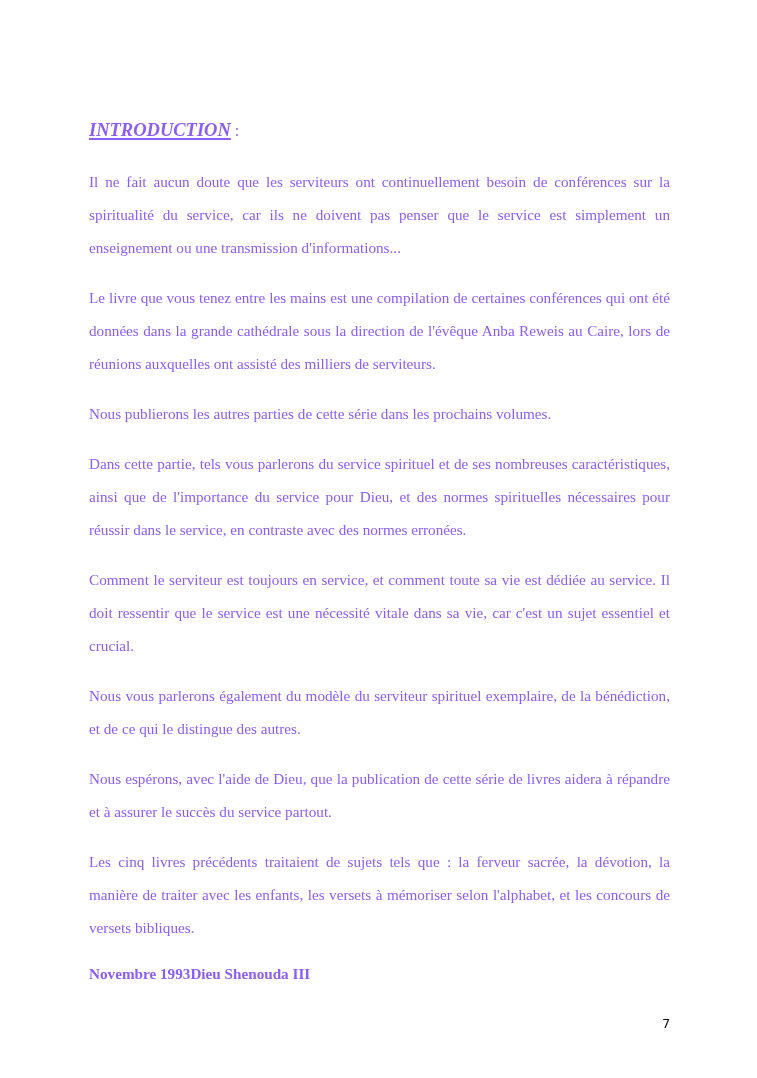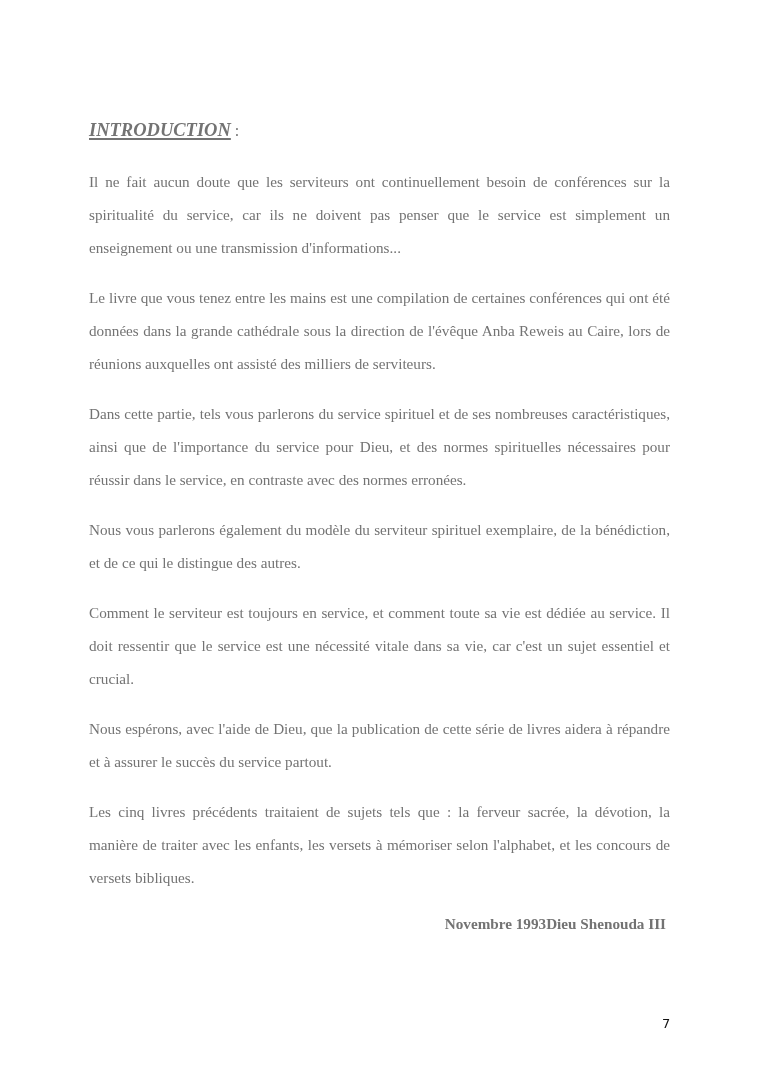--- a/index.html
+++ b/index.html
@@ -27,7 +27,7 @@
       width: 581px;
       font-family: "Liberation Serif", "DejaVu Serif", serif;
       font-size: 15.2px;
-      color: #737373;
+      color: #8b5cf6;
     }
     .heading {
       margin: 0 0 21px 0;

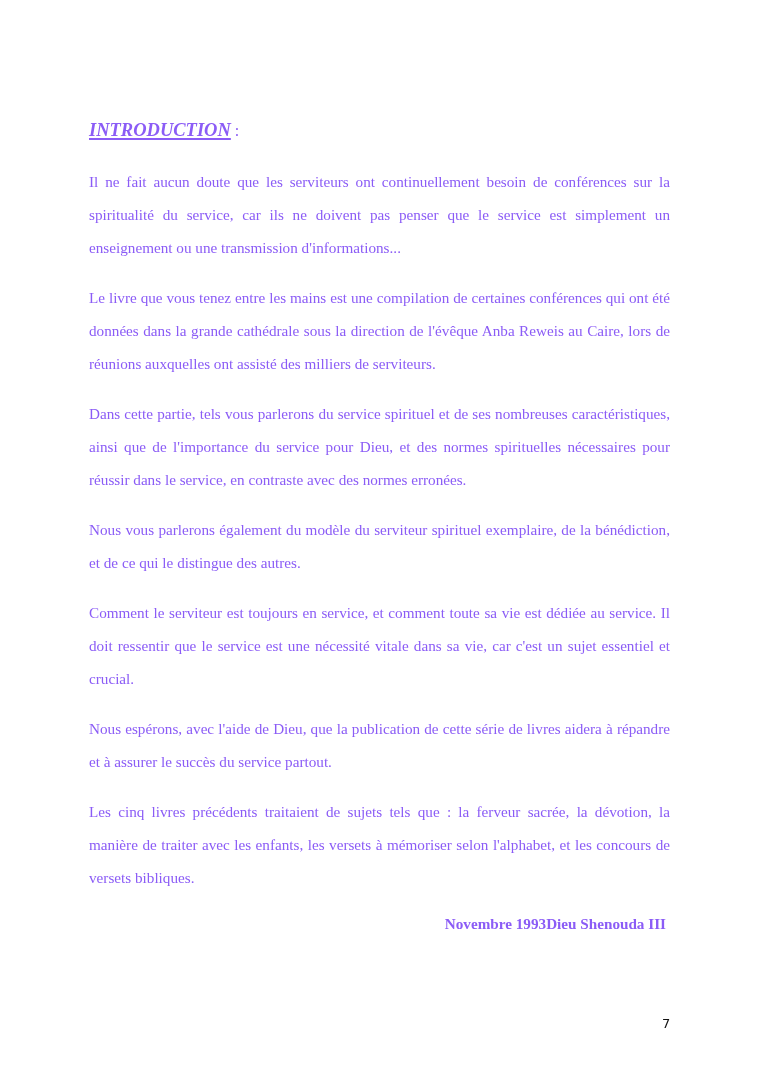--- a/index.html
+++ b/index.html
@@ -78,6 +78,7 @@
 
     <p class="para">Il ne fait aucun doute que les serviteurs ont continuellement besoin de conférences sur la spiritualité du service, car ils ne doivent pas penser que le service est simplement un enseignement ou une transmission d'informations...</p>
     <p class="para">Le livre que vous tenez entre les mains est une compilation de certaines conférences qui ont été données dans la grande cathédrale sous la direction de l'évêque Anba Reweis au Caire, lors de réunions auxquelles ont assisté des milliers de serviteurs.</p>
+    <p class="para">Nous publierons les autres parties de cette série dans les prochains volumes.</p>
     <p class="para">Dans cette partie, tels vous parlerons du service spirituel et de ses nombreuses caractéristiques, ainsi que de l'importance du service pour Dieu, et des normes spirituelles nécessaires pour réussir dans le service, en contraste avec des normes erronées.</p>
     <p class="para">Nous vous parlerons également du modèle du serviteur spirituel exemplaire, de la bénédiction, et de ce qui le distingue des autres.</p>
     <p class="para">Comment le serviteur est toujours en service, et comment toute sa vie est dédiée au service. Il doit ressentir que le service est une nécessité vitale dans sa vie, car c'est un sujet essentiel et crucial.</p>

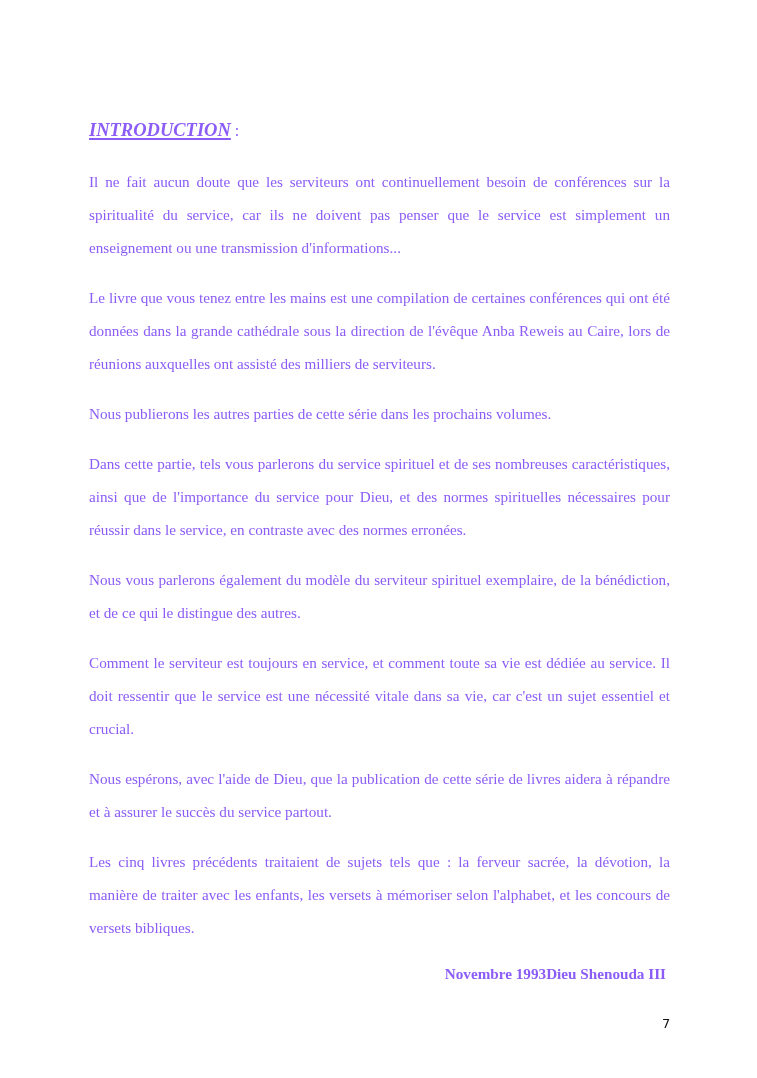--- a/index.html
+++ b/index.html
@@ -80,8 +80,8 @@
     <p class="para">Le livre que vous tenez entre les mains est une compilation de certaines conférences qui ont été données dans la grande cathédrale sous la direction de l'évêque Anba Reweis au Caire, lors de réunions auxquelles ont assisté des milliers de serviteurs.</p>
     <p class="para">Nous publierons les autres parties de cette série dans les prochains volumes.</p>
     <p class="para">Dans cette partie, tels vous parlerons du service spirituel et de ses nombreuses caractéristiques, ainsi que de l'importance du service pour Dieu, et des normes spirituelles nécessaires pour réussir dans le service, en contraste avec des normes erronées.</p>
+    <p class="para">Comment le serviteur est toujours en service, et comment toute sa vie est dédiée au service. Il doit ressentir que le service est une nécessité vitale dans sa vie, car c'est un sujet essentiel et crucial.</p>
     <p class="para">Nous vous parlerons également du modèle du serviteur spirituel exemplaire, de la bénédiction, et de ce qui le distingue des autres.</p>
-    <p class="para">Comment le serviteur est toujours en service, et comment toute sa vie est dédiée au service. Il doit ressentir que le service est une nécessité vitale dans sa vie, car c'est un sujet essentiel et crucial.</p>
     <p class="para">Nous espérons, avec l'aide de Dieu, que la publication de cette série de livres aidera à répandre et à assurer le succès du service partout.</p>
     <p class="para">Les cinq livres précédents traitaient de sujets tels que : la ferveur sacrée, la dévotion, la manière de traiter avec les enfants, les versets à mémoriser selon l'alphabet, et les concours de versets bibliques.</p>
 

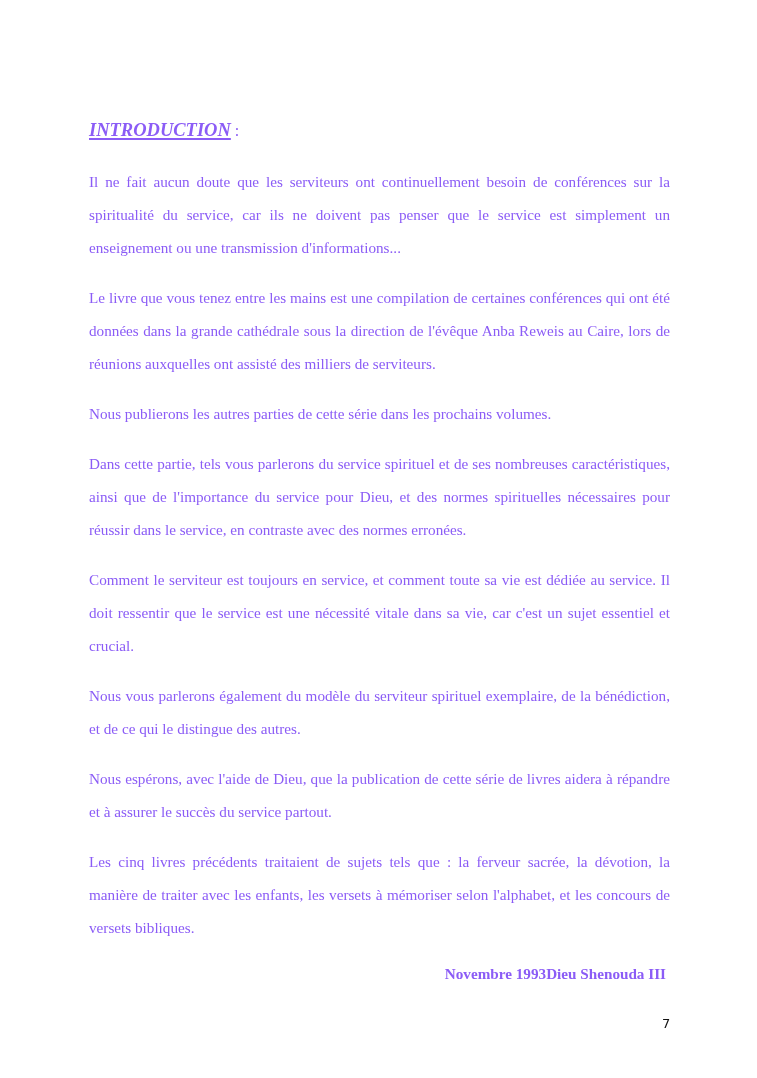--- a/index.html
+++ b/index.html
@@ -53,7 +53,7 @@
     }
     .signature {
       display: flex;
-      justify-content: flex-end;
+      justify-content: flex-start;
       font-weight: bold;
       font-size: 15.2px;
       line-height: 26px;

